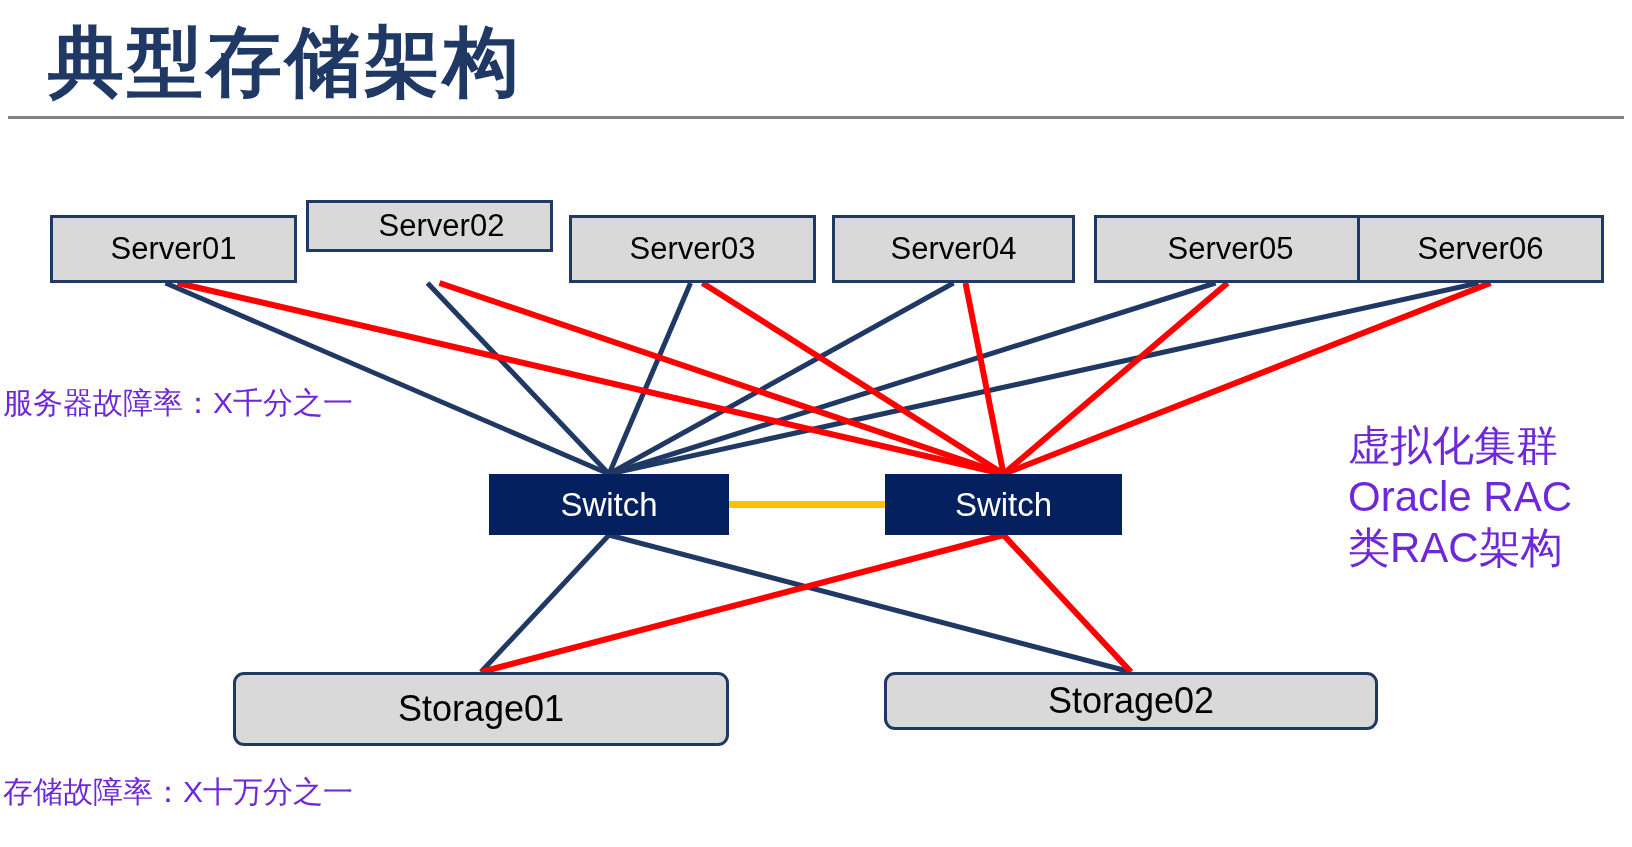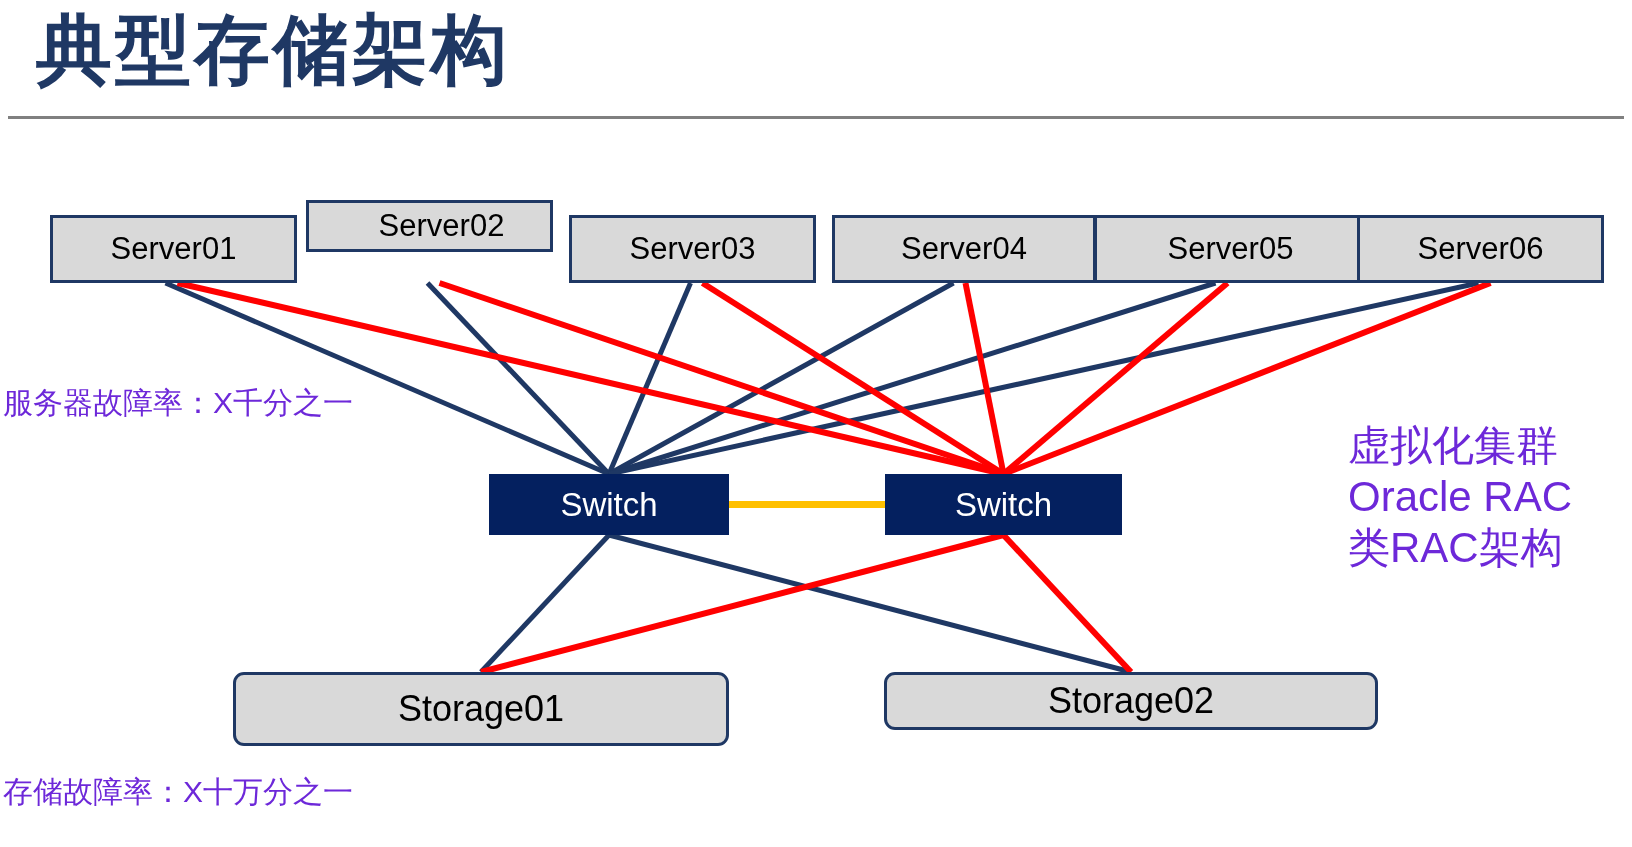--- a/index.html
+++ b/index.html
@@ -11,7 +11,7 @@
   #diagram { position: absolute; left: 0; top: 0; width: 1632px; height: 847px; }
 
   .page-title {
-    position: absolute; left: 36px; top: 0px; margin: 0;
+    position: absolute; left: 36px; top: 0px; margin: 12px;
     font-size: 76px; font-weight: bold; letter-spacing: 3px;
     color: var(--title-color, #1F3864);
     white-space: nowrap;

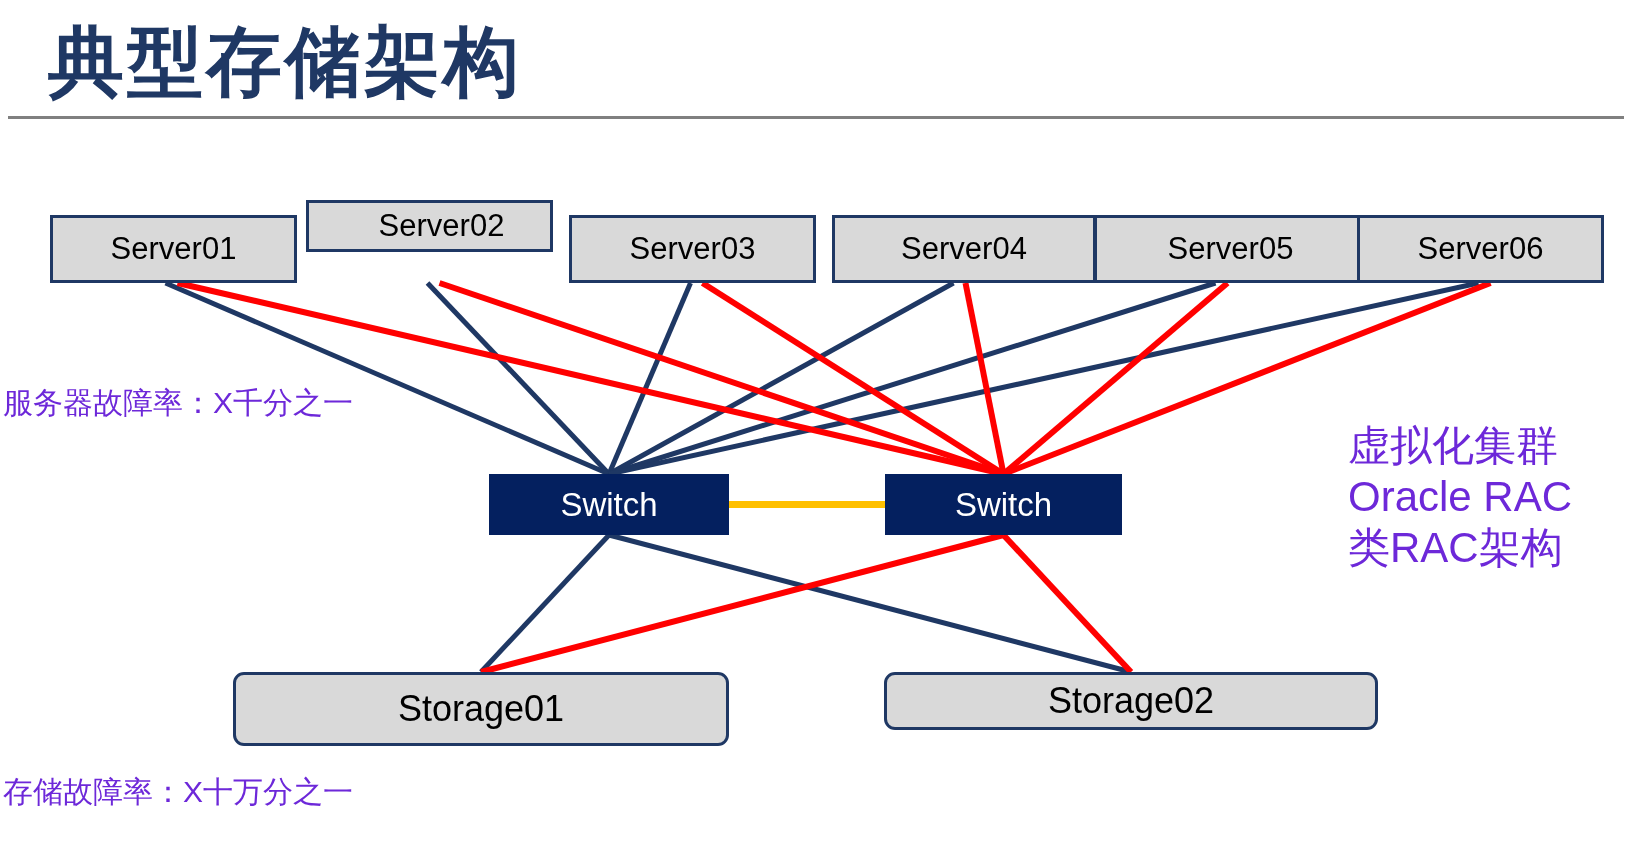--- a/index.html
+++ b/index.html
@@ -83,7 +83,7 @@
   <div class="node server" style="left: 569px; top: 215px; width: 247px; height: 68px;">
     <span>Server03</span>
   </div>
-  <div class="node server" style="left: 832px; top: 215px; width: 264px; height: 68px;">
+  <div class="node server" style="left: 832px; top: 215px; width: 243px; height: 68px;">
     <span>Server04</span>
   </div>
   <div class="node server" style="left: 1094px; top: 215px; width: 273px; height: 68px; justify-content: center;">

